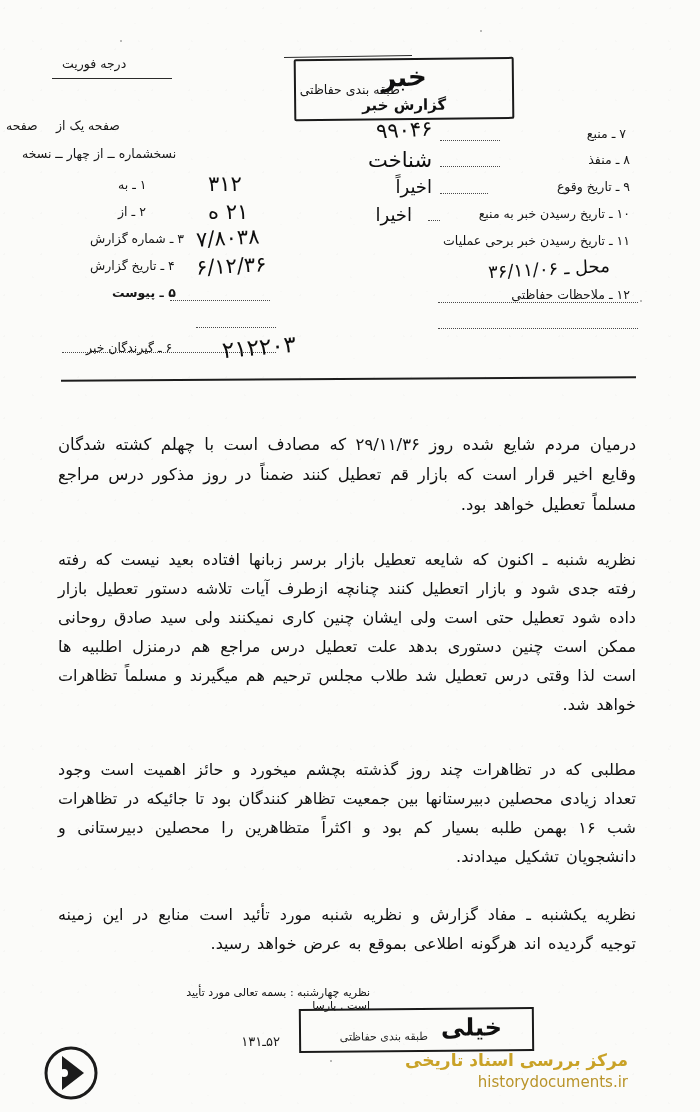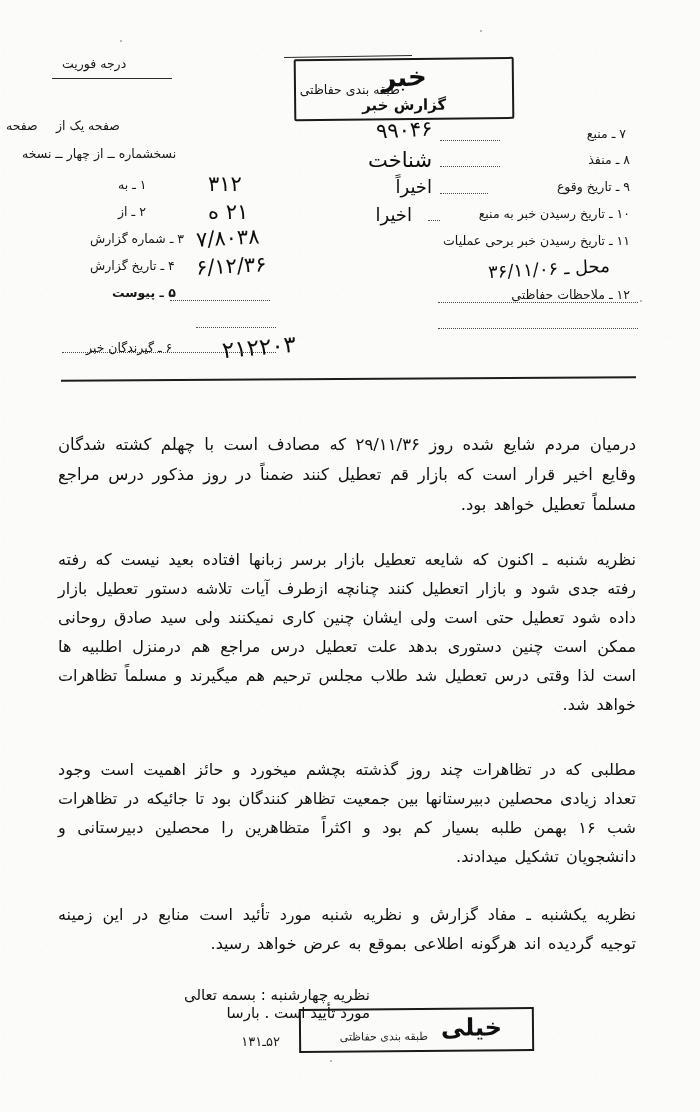--- a/index.html
+++ b/index.html
@@ -126,7 +126,7 @@
     right: 330px;
     top: 986px;
     width: 210px;
-    font-size: 15px;
+    font-size: 11px;
     color: #111;
     direction: rtl;
   }

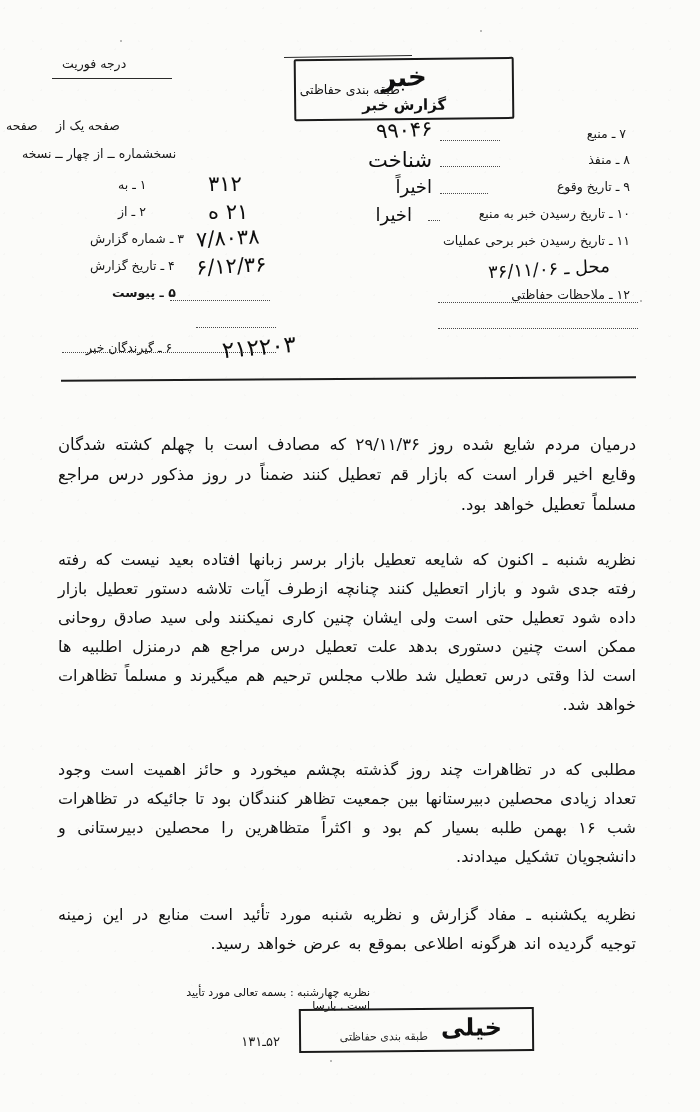--- a/index.html
+++ b/index.html
@@ -297,6 +297,17 @@
 
   <div id="doc-code" class="print">۵۲ـ۱۳۱</div>
 
+  <div id="watermark">
+    <div id="wm-text">
+      <div id="wm-title">مرکز بررسی اسناد تاریخی</div>
+      <div id="wm-url">historydocuments.ir</div>
+    </div>
+    <svg id="wm-logo" viewBox="0 0 54 54">
+      <circle cx="27" cy="27" r="25" fill="none" stroke="#1b1b1b" stroke-width="3"></circle>
+      <path d="M18 10 L18 44 L40 27 Z" fill="#1b1b1b"></path>
+      <circle cx="20" cy="27" r="4" fill="#ffffff"></circle>
+    </svg>
+  </div>
 
 </div>
 

